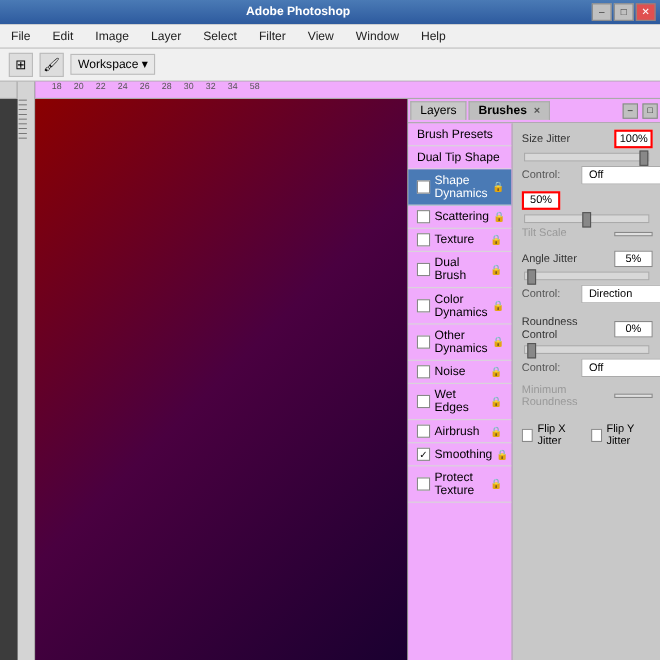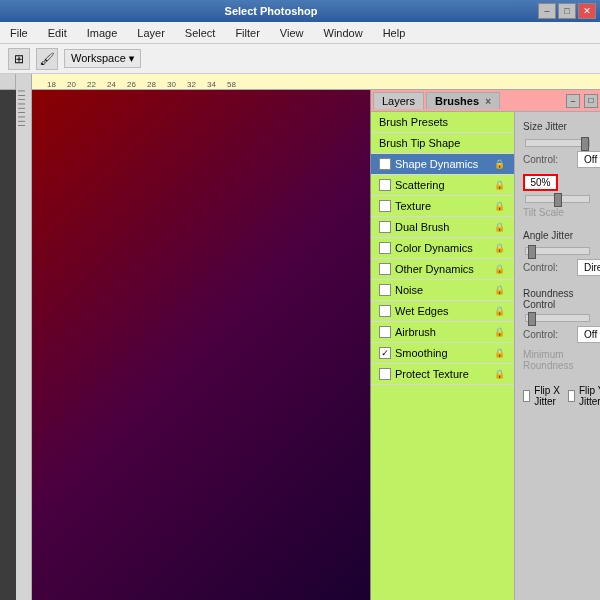--- a/index.html
+++ b/index.html
@@ -366,7 +366,7 @@
 <body>
 
 <div class="title-bar">
-  <div class="title-bar-title">Select Photoshop</div>
+  <div class="title-bar-title">Adobe Photoshop</div>
   <div class="title-bar-buttons">
     <div class="title-btn">–</div>
     <div class="title-btn">□</div>

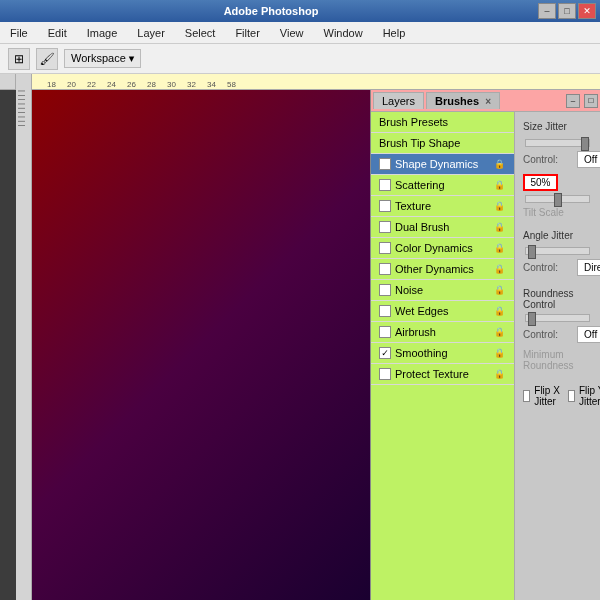--- a/index.html
+++ b/index.html
@@ -128,10 +128,10 @@
     }
     .ruler-top {
       height: 16px;
-      background: #fef9c3;
+      background: #f0abfc;
       border-bottom: 1px solid #aaa;
       display: flex;
-      align-items: flex-end;
+      align-items: flex-start;
       padding-left: 4px;
       overflow: hidden;
     }

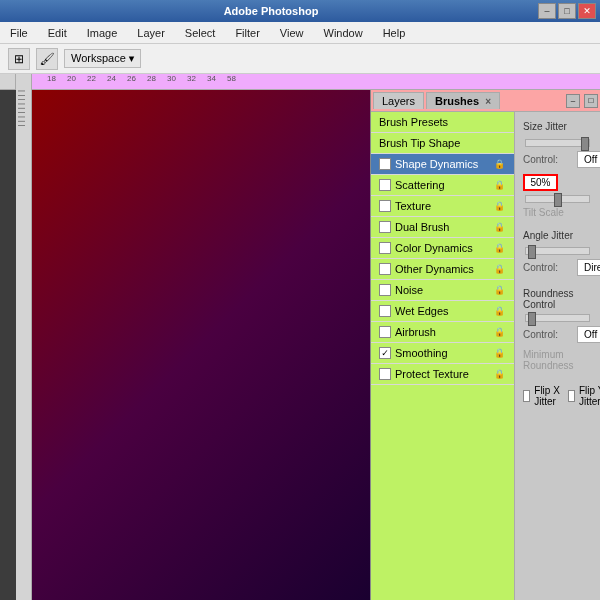--- a/index.html
+++ b/index.html
@@ -170,7 +170,7 @@
     .panel-tabs-bar {
       display: flex;
       align-items: center;
-      background: #fca5a5;
+      background: #f0abfc;
       border-bottom: 1px solid #aaa;
       height: 22px;
       padding: 0 2px;

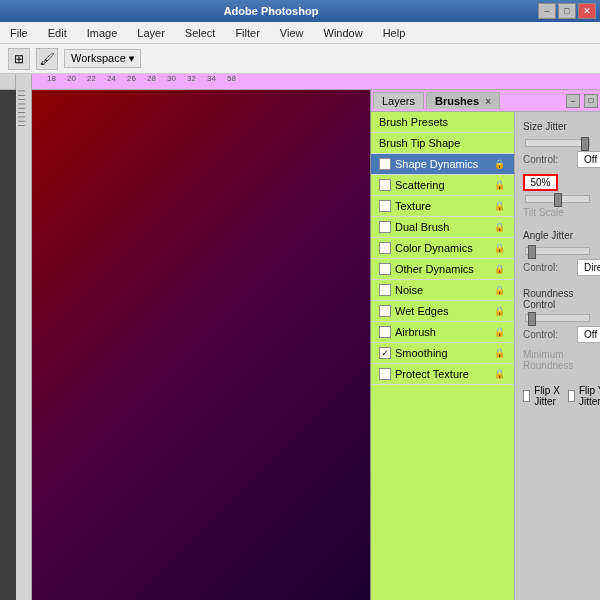--- a/index.html
+++ b/index.html
@@ -224,8 +224,8 @@
 
     
     .brush-list {
-      width: 144px;
-      background: #bef264;
+      width: 95px;
+      background: #f0abfc;
       border-right: 1px solid #aaa;
       overflow-y: auto;
       flex-shrink: 0;

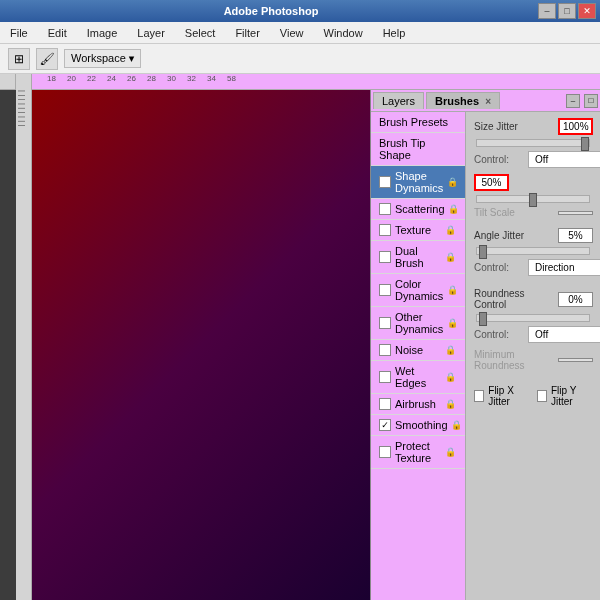--- a/index.html
+++ b/index.html
@@ -449,7 +449,7 @@
             </div>
 
             <div class="brush-list-item">
-              <span>Brush Tip Shape</span>
+              <span>Dual Tip Shape</span>
             </div>
 
             <div class="brush-list-item active">

